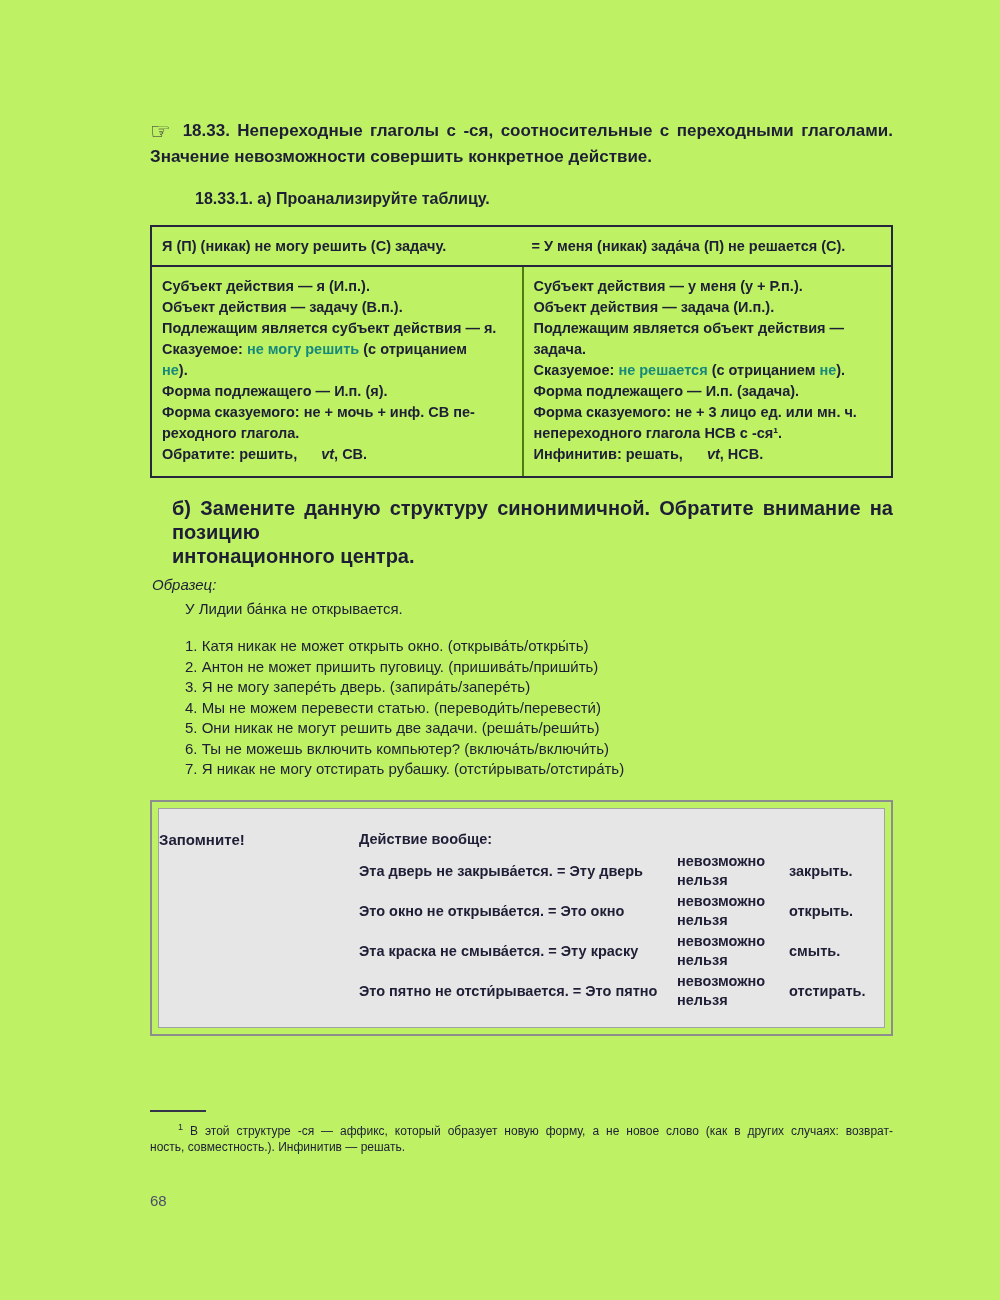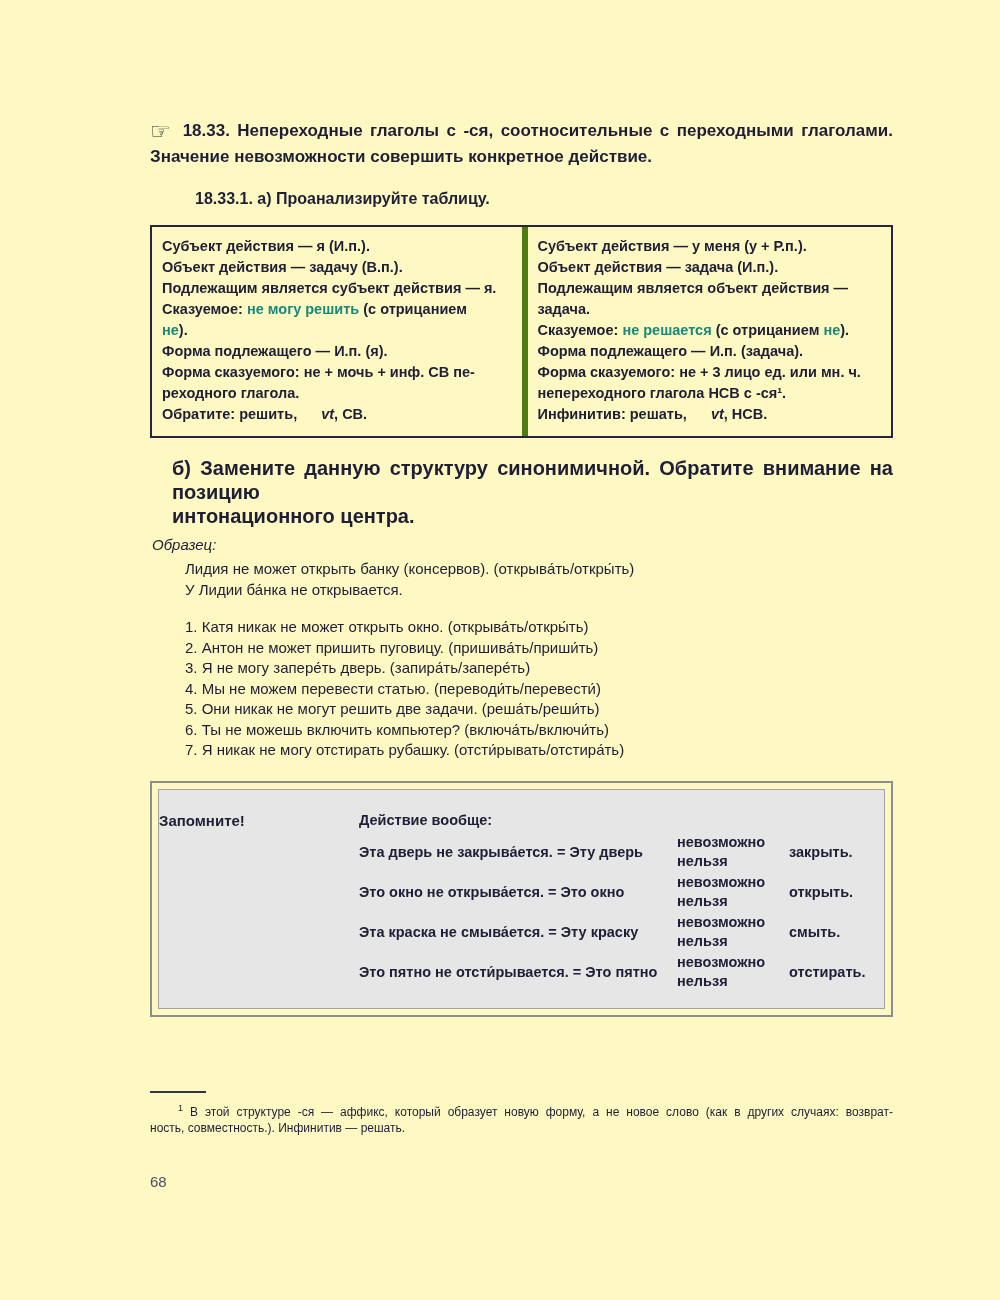--- a/index.html
+++ b/index.html
@@ -4,7 +4,7 @@
 <style>
   html,body { margin:0; padding:0; background:#ffffff; }
   .page {
-    position:relative; width:1000px; height:1300px; background:#fef9c3;
+    position:relative; width:1000px; height:1300px; background:#bef264;
     box-sizing:border-box; padding:118px 107px 0 150px;
     font-family:"Liberation Sans", sans-serif; color:#1e1e36;
     overflow:hidden;

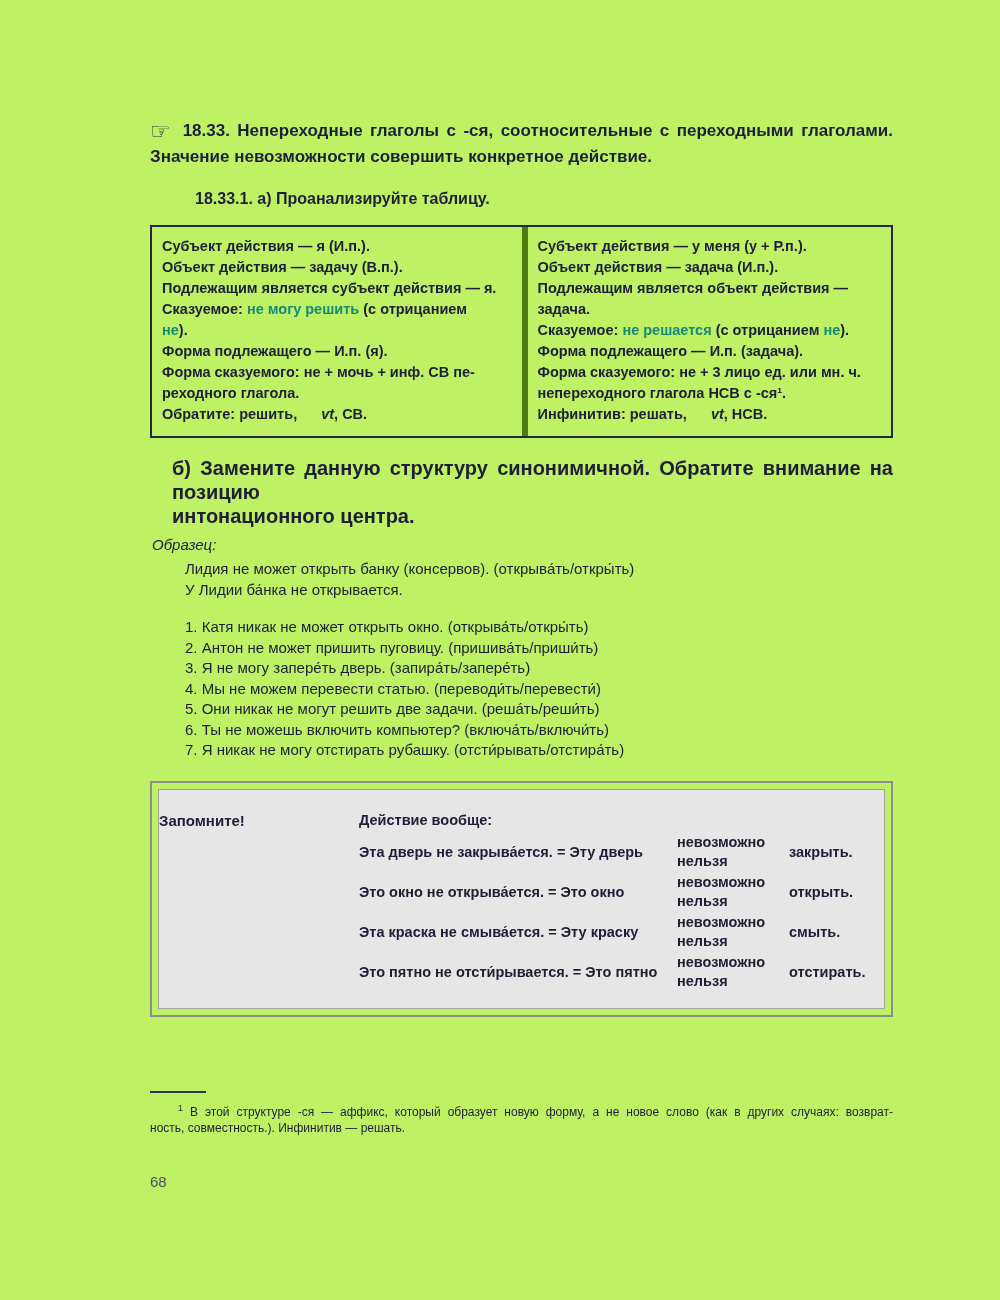--- a/index.html
+++ b/index.html
@@ -72,6 +72,10 @@
   <p class="subheading">18.33.1. а) Проанализируйте таблицу.</p>
 
   <div class="gram-table">
+    <div class="gt-header">
+      <div class="gt-hcell left">Я (П) (никак) не могу решить (С) задачу.</div>
+      <div class="gt-hcell right">= У меня (никак) зада́ча (П) не решается (С).</div>
+    </div>
     <div class="gt-body">
       <div class="gt-cell left">
           <div class="cell-line"><span>Субъект действия — я (И.п.).</span></div>

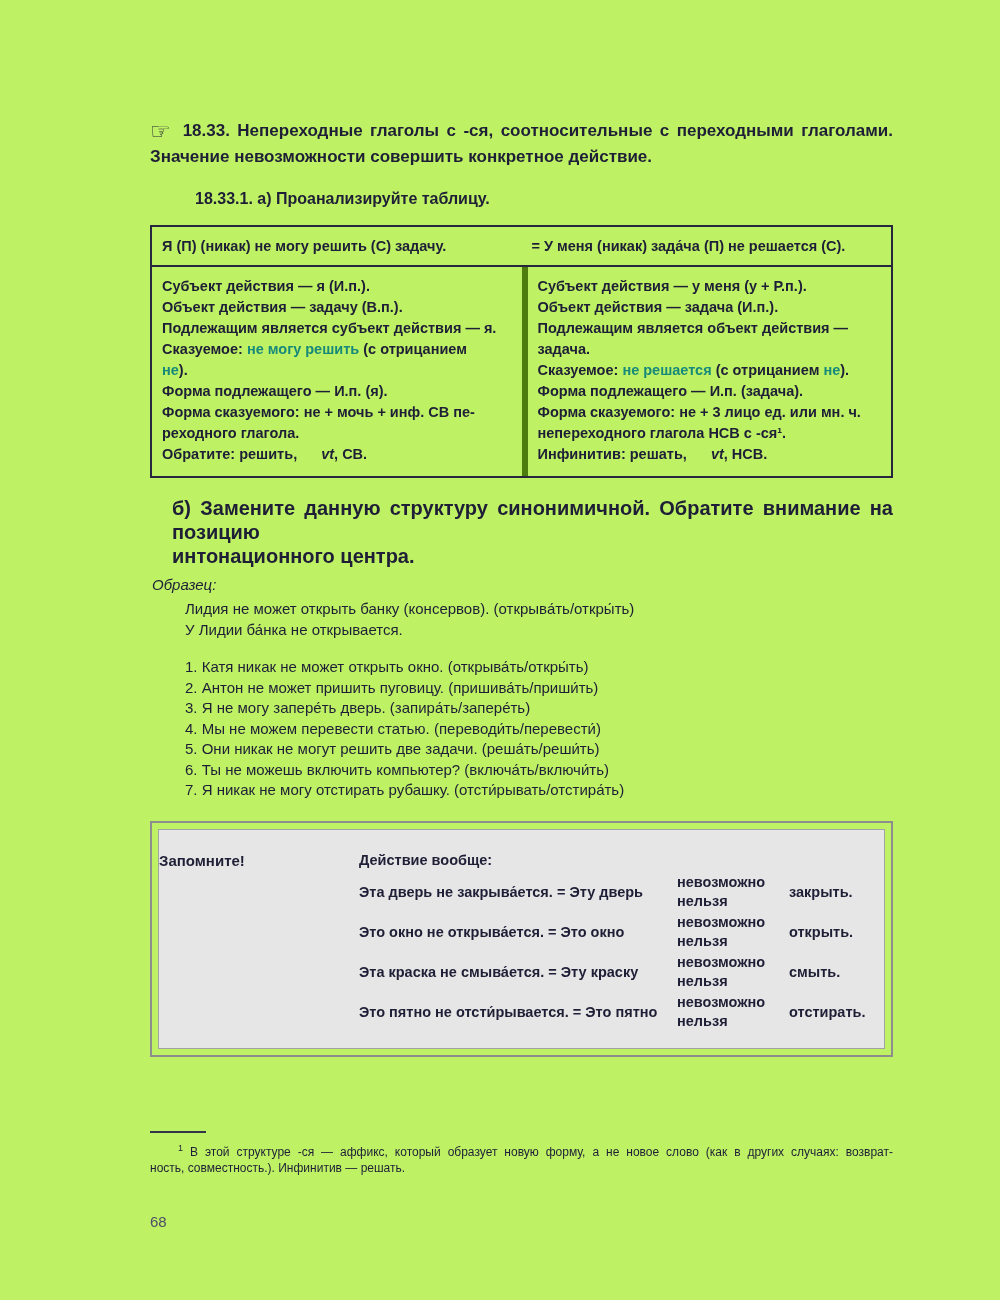--- a/index.html
+++ b/index.html
@@ -22,7 +22,7 @@
   .gt-hcell { width:50%; box-sizing:border-box; padding:11px 8px 11px 10px; white-space:nowrap; }
   .gt-body { display:flex; }
   .gt-cell { width:50%; box-sizing:border-box; padding:9px 8px 11px 10px; line-height:21px; }
-  .gt-cell.right { border-left:6px solid #4d7c0f; }
+  .gt-cell.right { border-left:2px solid #4d7c0f; }
   .cell-line { white-space:nowrap; }
   .teal { color:#17897a; }
   .ital { font-style:italic;margin-left:20px; }

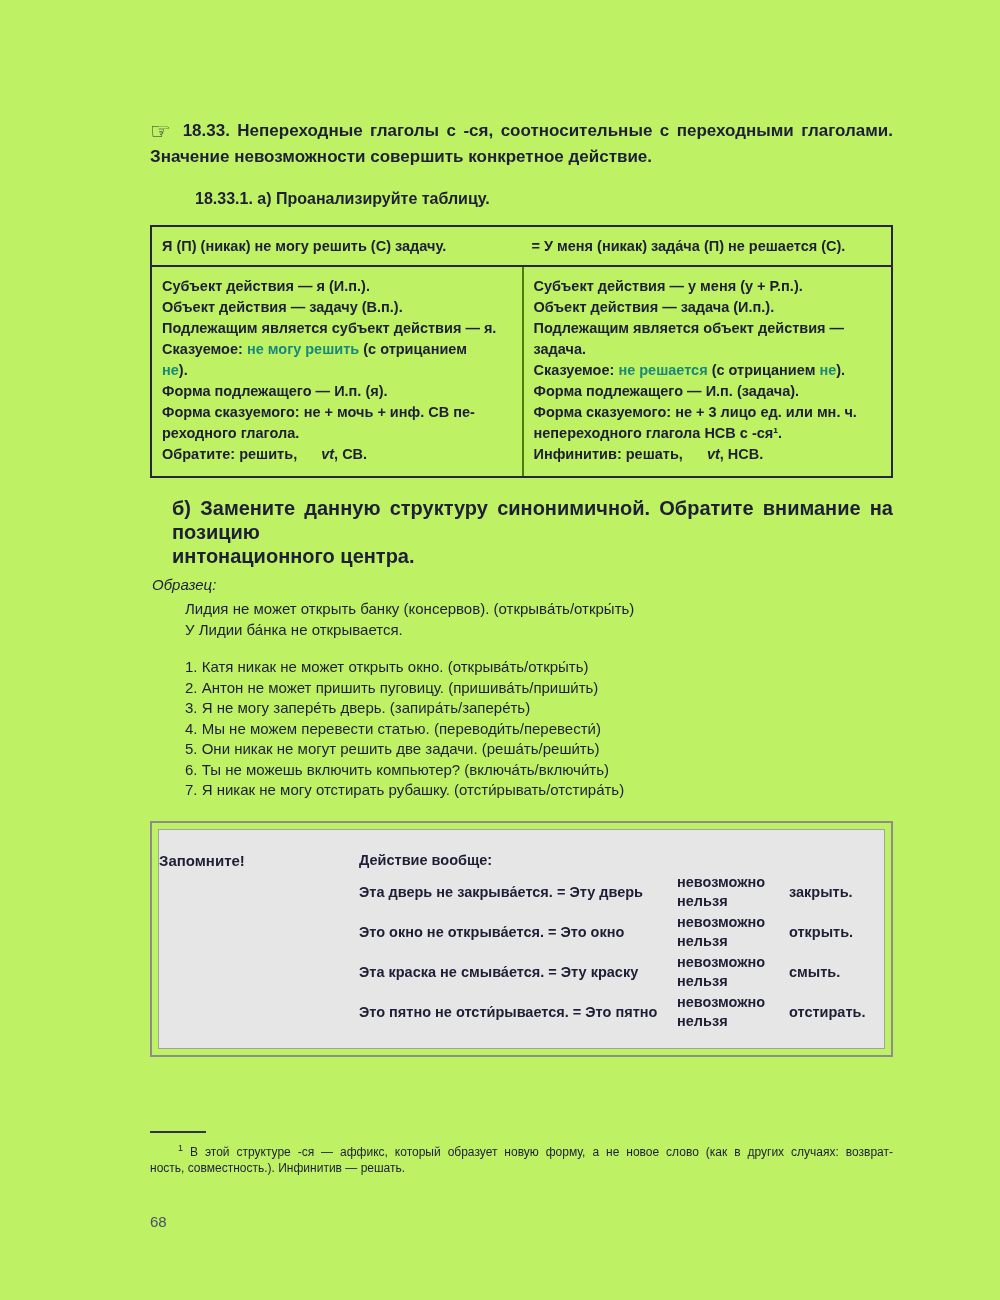--- a/index.html
+++ b/index.html
@@ -109,7 +109,6 @@
 
   <p class="obrazec">Образец:</p>
   <div class="example-lines">
-    <p>Лидия не может открыть банку (консервов). (открыва́ть/откры́ть)</p>
     <p>У Лидии ба́нка не открывается.</p>
   </div>
 

